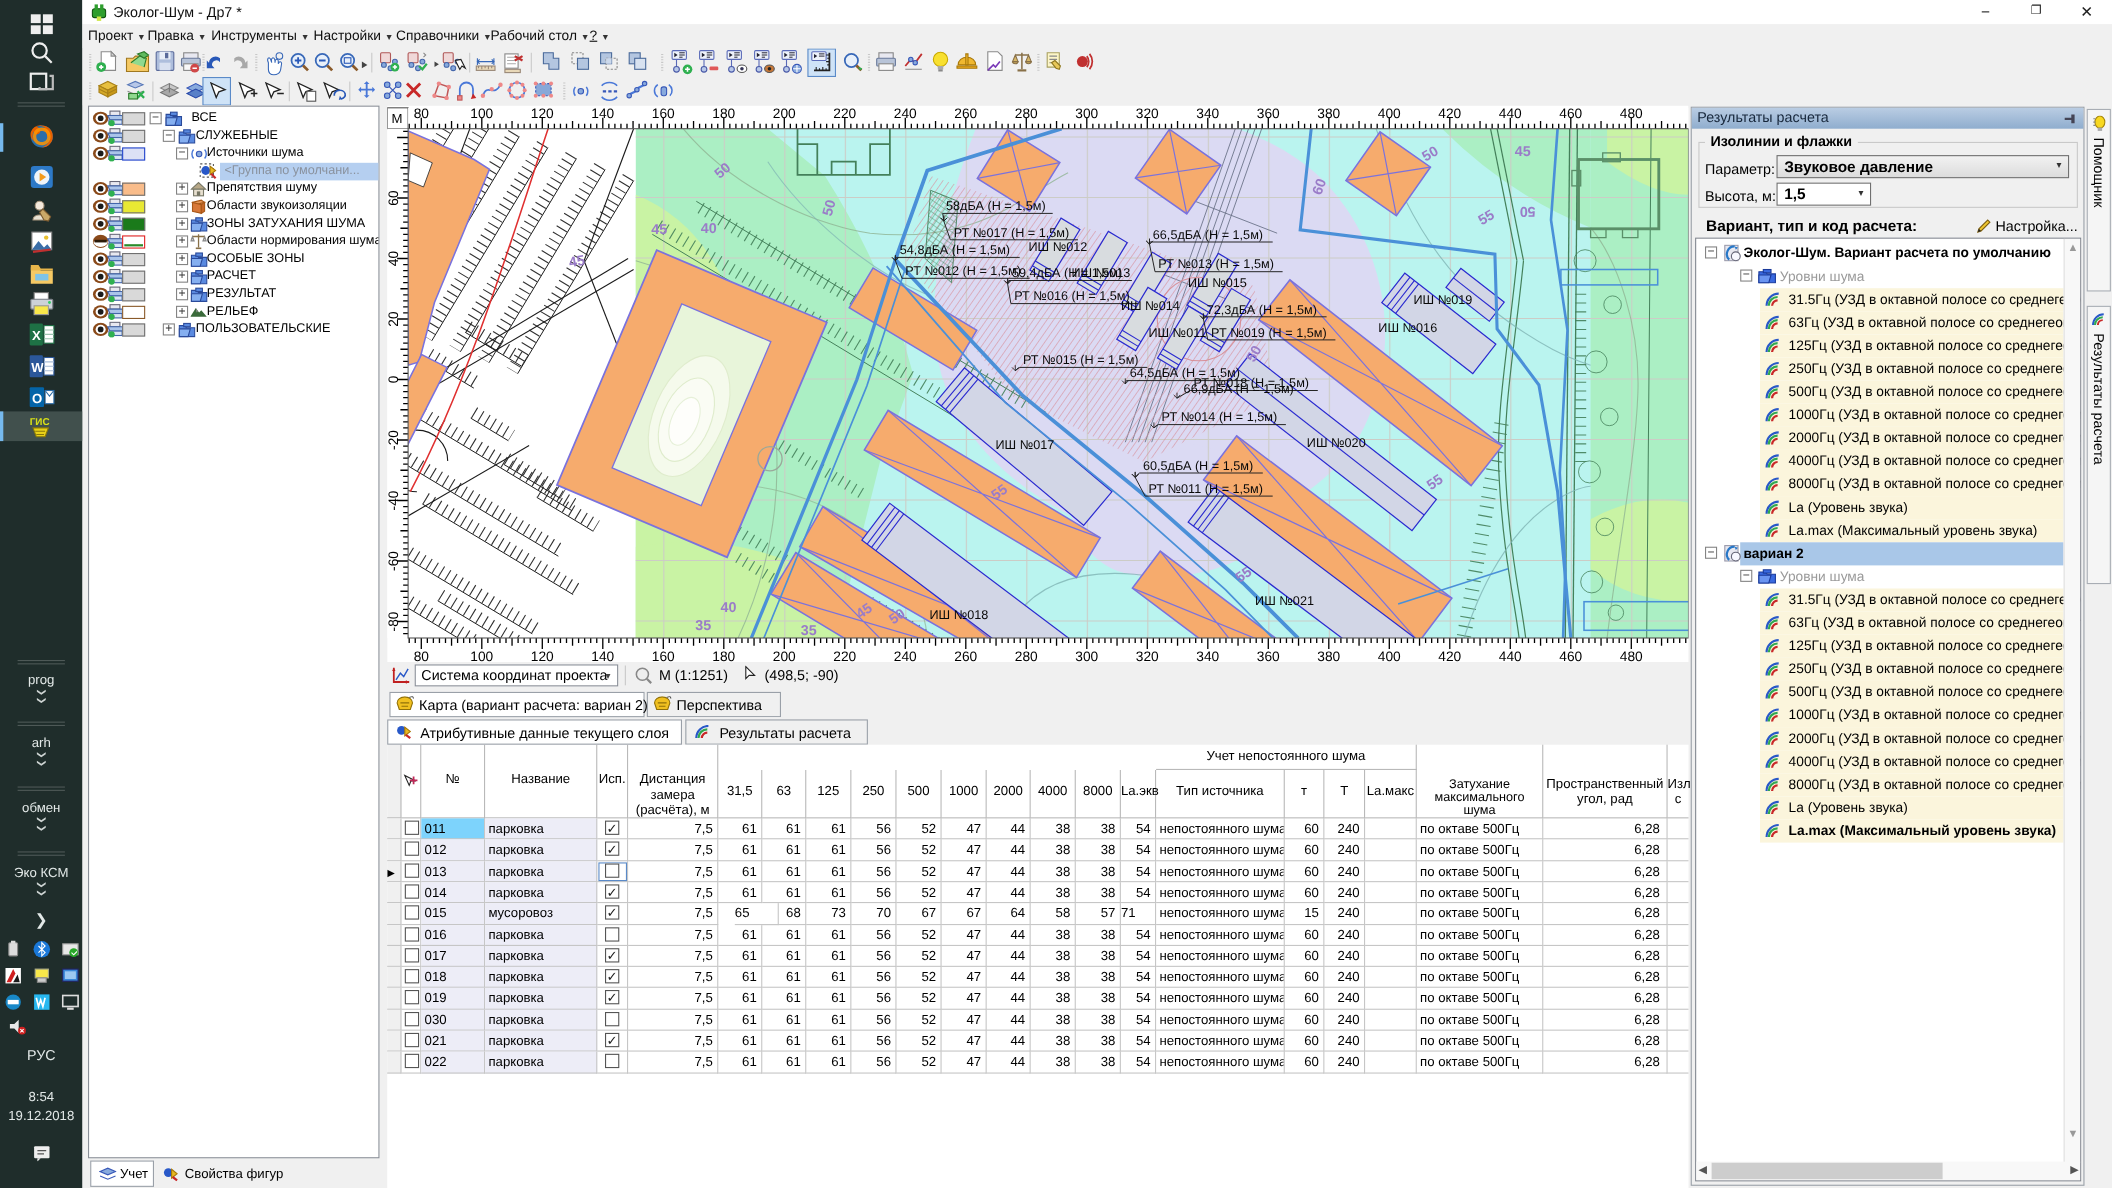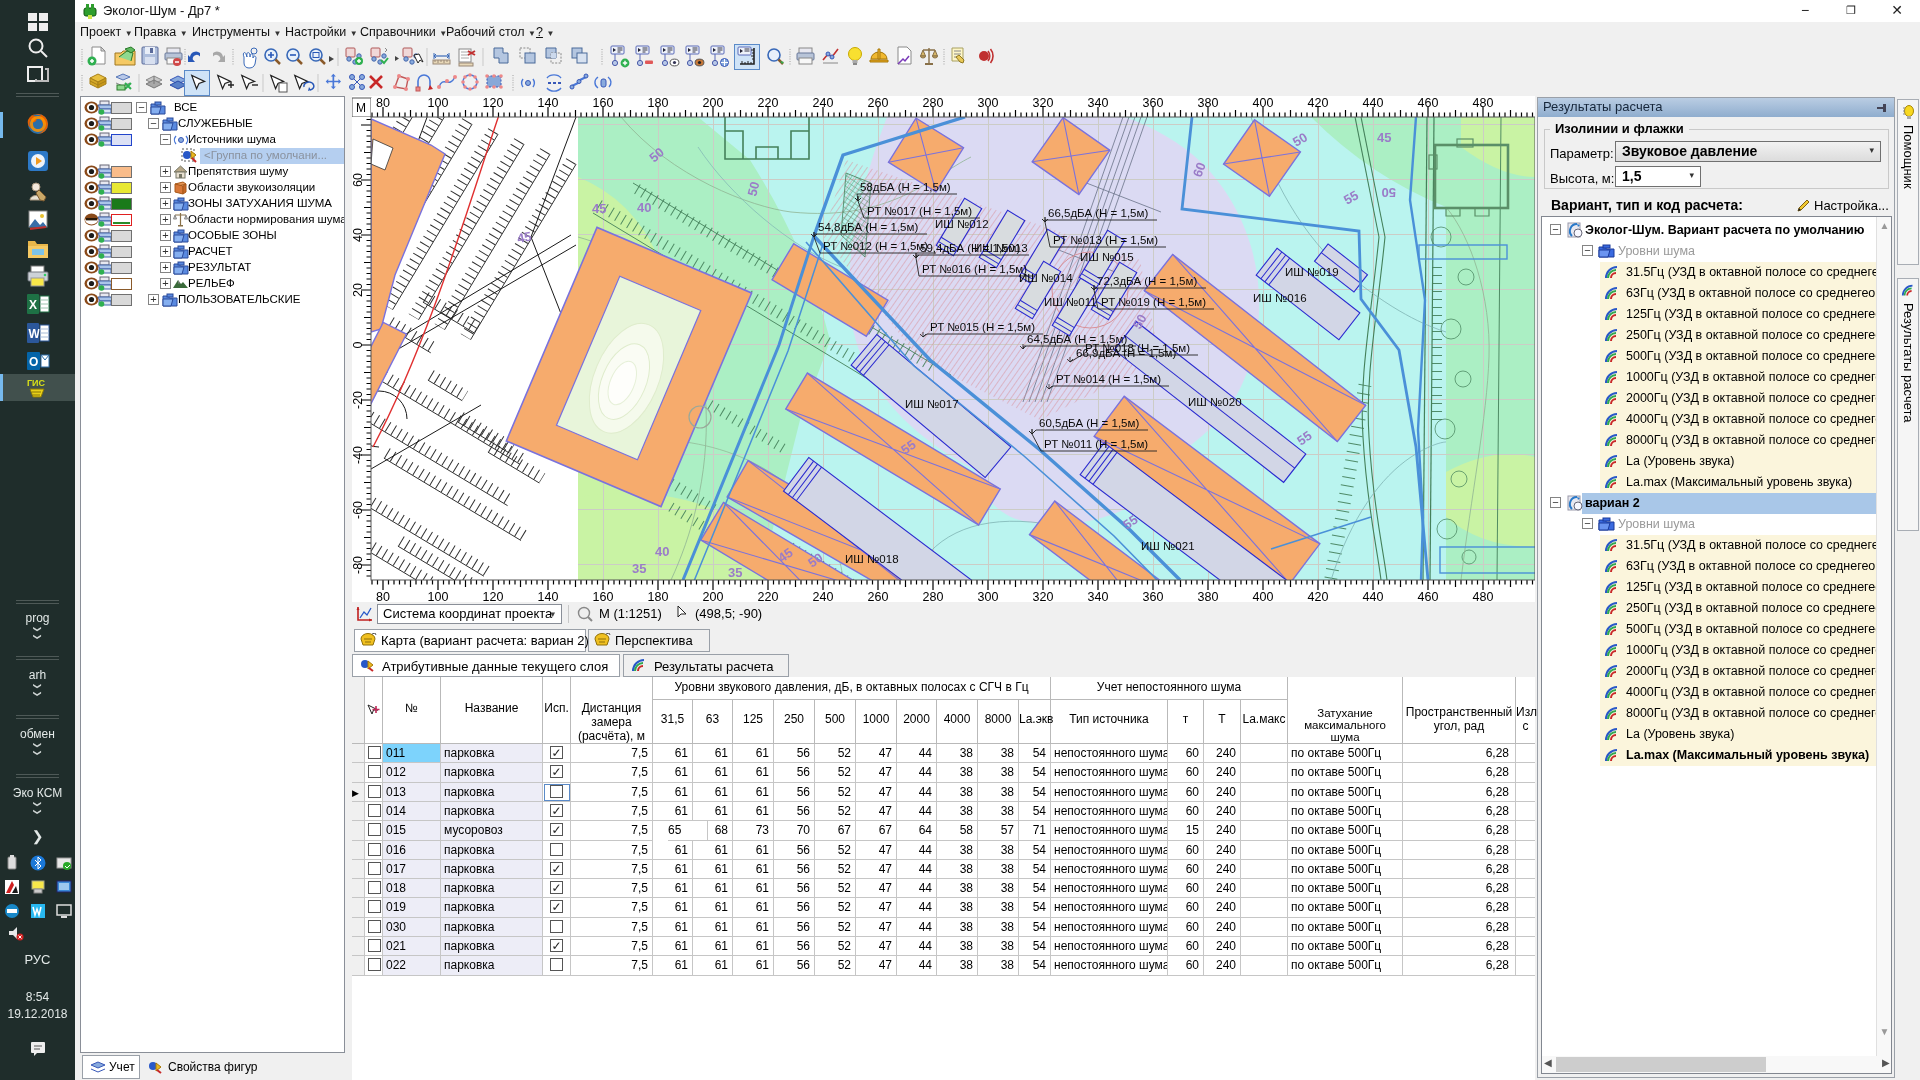--- a/index.html
+++ b/index.html
@@ -1258,7 +1258,6 @@
       <path d="M2 2 l4 9 1.5-4 4.5 0z" fill="#fff" stroke="#222"></path>
       <path d="M10 3 v7 m-3.5-3.5 h7" stroke="#c02858" stroke-width="1.6"></path>
     </svg>
-    <div class="hc" style="left:301px;top:0px;width:398px;height:23px;padding-top:3px">Уровни звукового давления, дБ, в октавных полосах с СГЧ в Гц</div>
     <div class="hc" style="left:699px;top:0px;width:237px;height:23px;padding-top:3px">Учет непостоянного шума</div>
     <div class="hc" style="left:936px;top:0px;width:115px;height:23px;border-bottom:none"></div>
     <div class="hc" style="left:1051px;top:0px;width:113px;height:23px;border-bottom:none"></div>

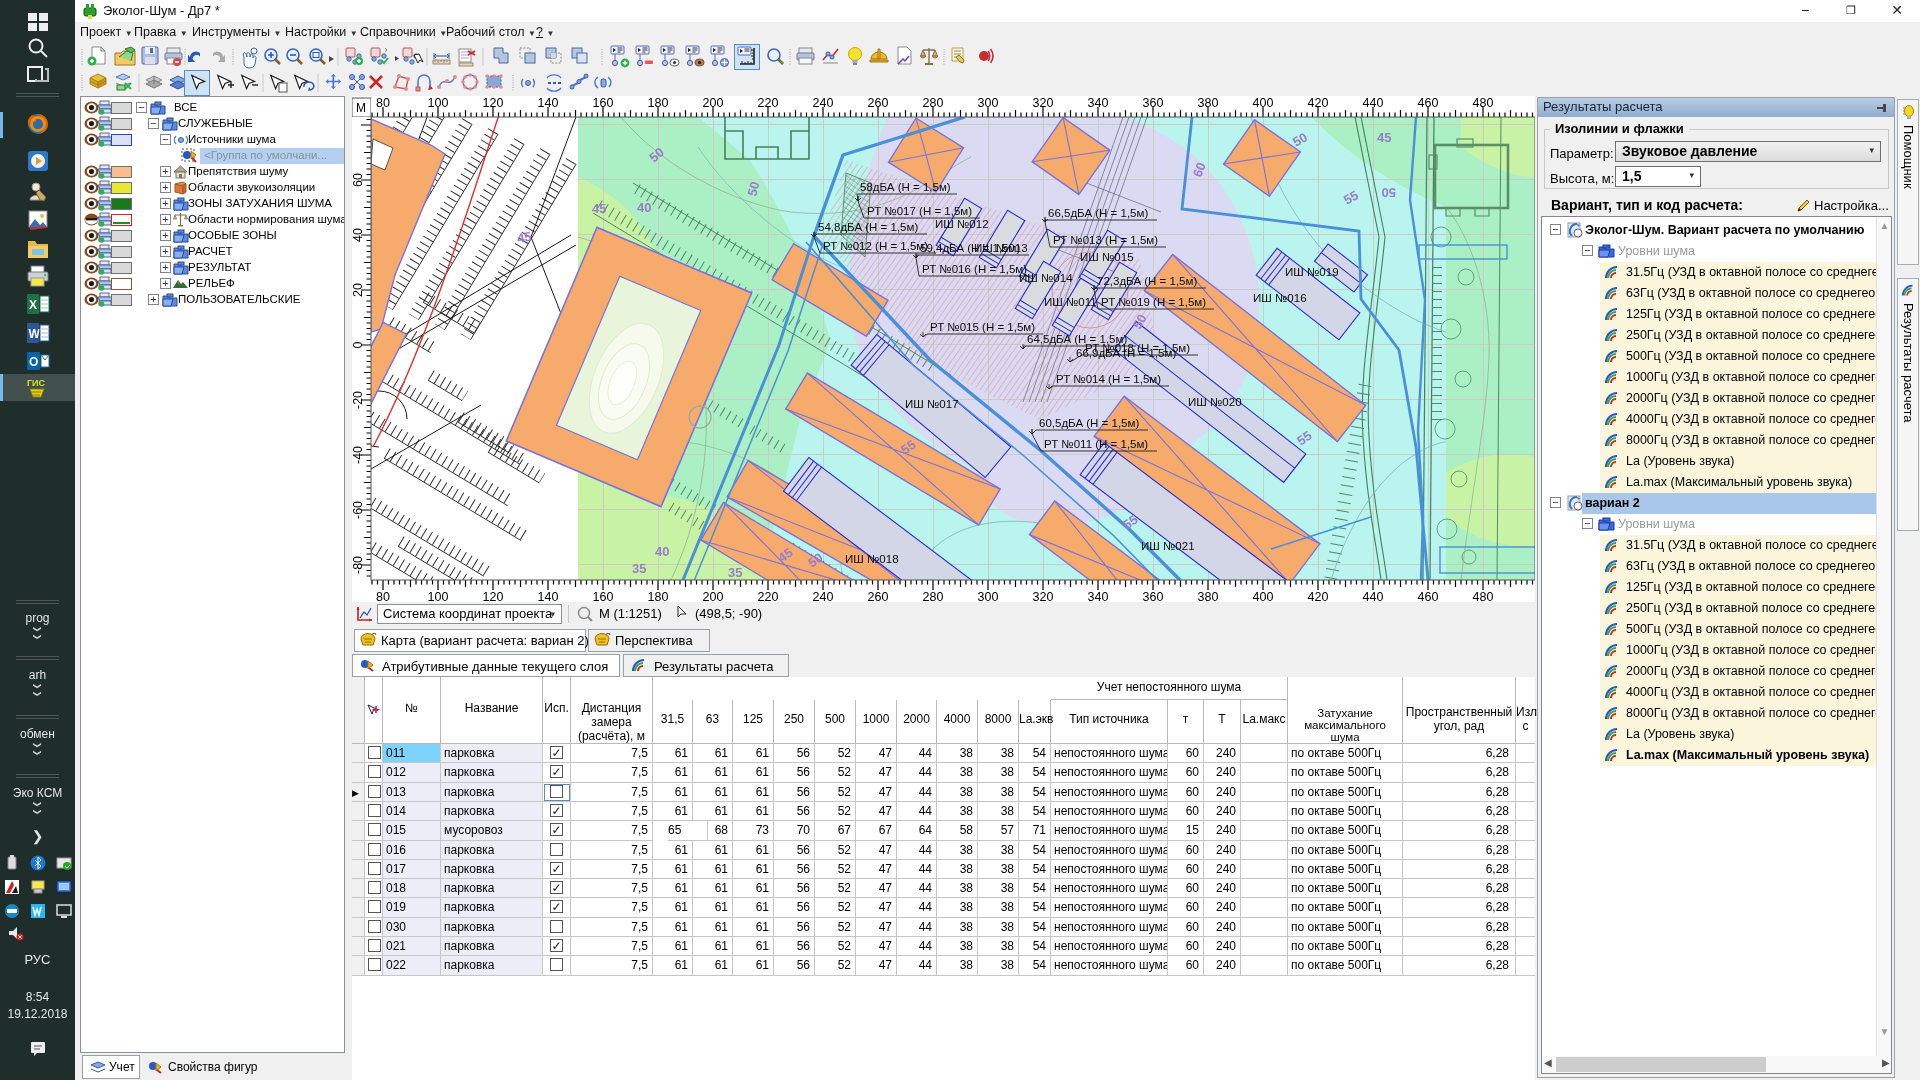--- a/index.html
+++ b/index.html
@@ -1396,7 +1396,7 @@
     <div class="dc" style="left:545px;top:144px;width:40px;height:20px;text-align:right;padding:2px 4px 0 0">64</div>
     <div class="dc" style="left:585px;top:144px;width:41px;height:20px;text-align:right;padding:2px 4px 0 0">58</div>
     <div class="dc" style="left:626px;top:144px;width:41px;height:20px;text-align:right;padding:2px 4px 0 0">57</div>
-    <div class="dc" style="left:667px;top:144px;width:32px;height:20px;text-align:right;padding:2px 4px 0 0">71</div>
+    <div class="dc" style="left:667px;top:144px;width:32px;height:20px;padding:2px 4px 0 0">71</div>
     <div class="dc" style="left:699px;top:144px;width:117px;height:20px;padding:2px 0 0 3px">непостоянного шума</div>
     <div class="dc" style="left:816px;top:144px;width:36px;height:20px;text-align:right;padding:2px 4px 0 0">15</div>
     <div class="dc" style="left:852px;top:144px;width:37px;height:20px;text-align:right;padding:2px 4px 0 0">240</div>

